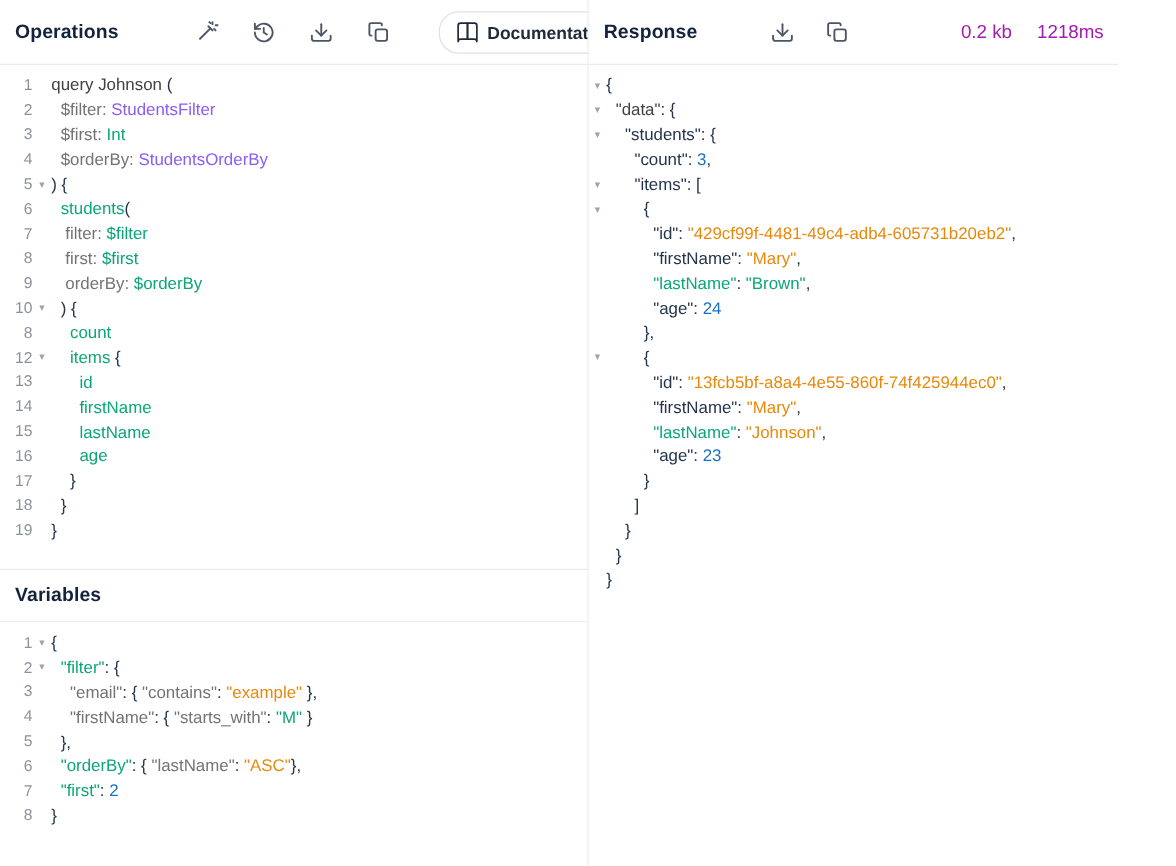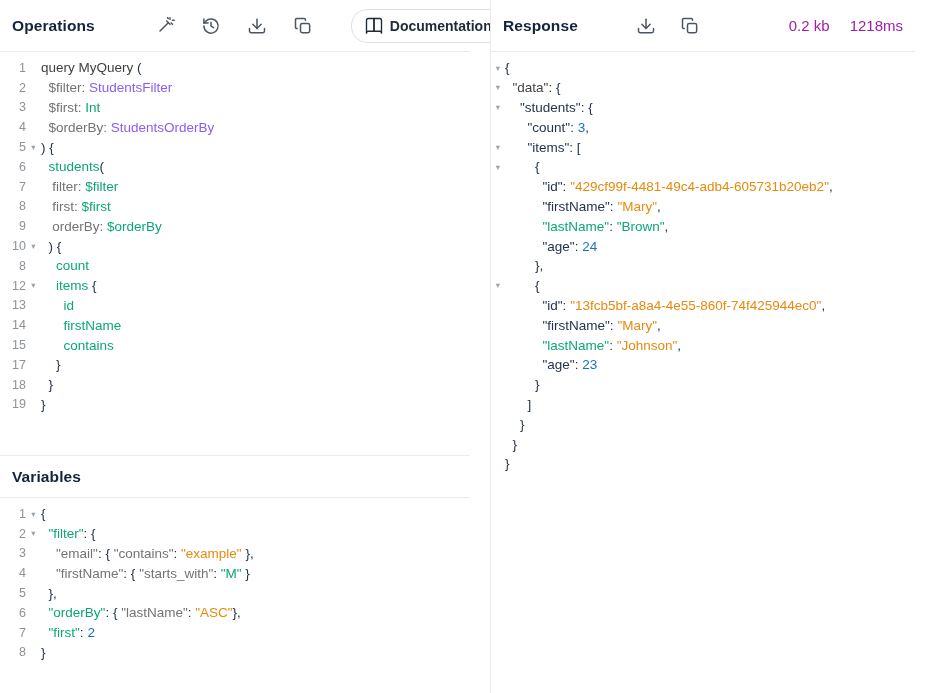--- a/index.html
+++ b/index.html
@@ -9,7 +9,7 @@
 
   
   .left-panel  { width:470px; display:flex; flex-direction:column; }
-  .right-panel { width:425px; display:flex; flex-direction:column; border-left:1px solid #e9ecef;margin-left:20px; }
+  .right-panel { width:425px; display:flex; flex-direction:column; border-left:1px solid #e9ecef; }
 
   
   .panel-header { height:52px; flex:0 0 52px; display:flex; align-items:center;

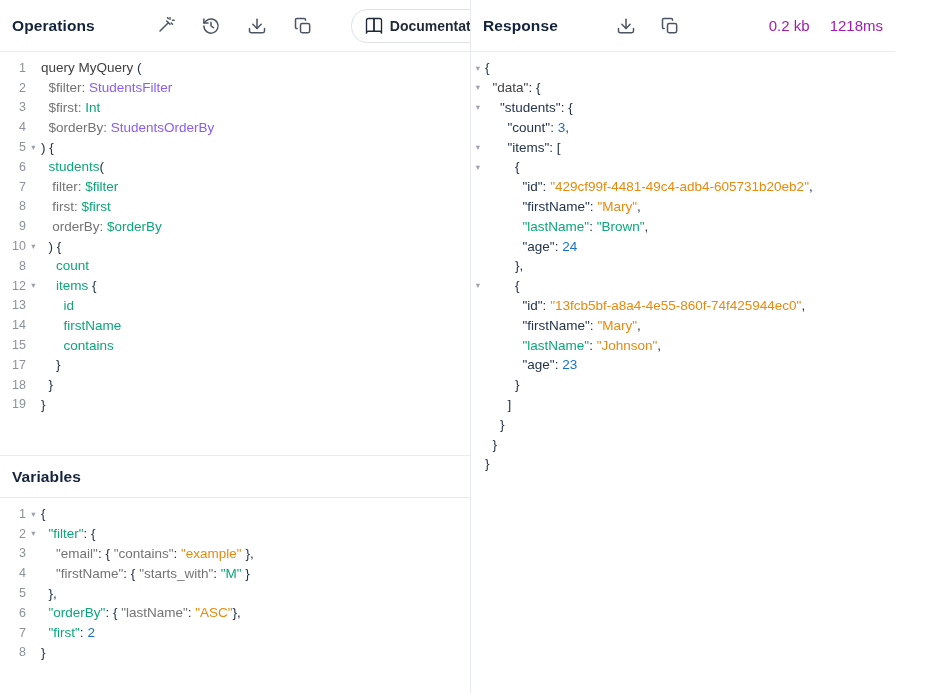--- a/index.html
+++ b/index.html
@@ -116,7 +116,7 @@
     </div>
 
     <div class="editor ops-editor" id="ops-editor">
-        <div class="code-line"><span class="ln">1</span><span class="fold"></span><span class="lt"><span class="tk-kw">query </span><span class="tk-kw">MyQuery </span><span class="tk-pn">(</span></span></div>
+        <div class="code-line"><span class="ln">1</span><span class="fold"></span><span class="lt"><span class="tk-kw">query </span><span class="tk-kw">Johnson </span><span class="tk-pn">(</span></span></div>
         <div class="code-line"><span class="ln">2</span><span class="fold"></span><span class="lt"><span class="tk-pn">  </span><span class="tk-attr">$filter:</span><span class="tk-pn"> </span><span class="tk-type">StudentsFilter</span></span></div>
         <div class="code-line"><span class="ln">3</span><span class="fold"></span><span class="lt"><span class="tk-pn">  </span><span class="tk-attr">$first:</span><span class="tk-pn"> </span><span class="tk-field">Int</span></span></div>
         <div class="code-line"><span class="ln">4</span><span class="fold"></span><span class="lt"><span class="tk-pn">  </span><span class="tk-attr">$orderBy:</span><span class="tk-pn"> </span><span class="tk-type">StudentsOrderBy</span></span></div>

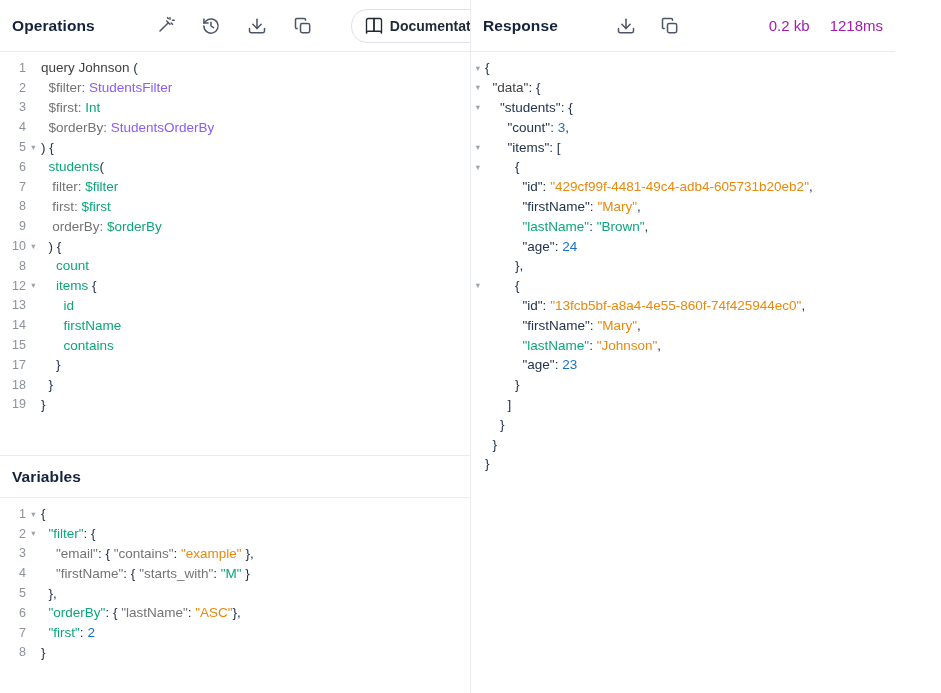--- a/index.html
+++ b/index.html
@@ -130,7 +130,7 @@
         <div class="code-line"><span class="ln">12</span><span class="fold">▾</span><span class="lt"><span class="tk-pn">    </span><span class="tk-field">items</span><span class="tk-pn"> {</span></span></div>
         <div class="code-line"><span class="ln">13</span><span class="fold"></span><span class="lt"><span class="tk-pn">      </span><span class="tk-field">id</span></span></div>
         <div class="code-line"><span class="ln">14</span><span class="fold"></span><span class="lt"><span class="tk-pn">      </span><span class="tk-field">firstName</span></span></div>
-        <div class="code-line"><span class="ln">15</span><span class="fold"></span><span class="lt"><span class="tk-pn">      </span><span class="tk-field">contains</span></span></div>
+        <div class="code-line"><span class="ln">15</span><span class="fold"></span><span class="lt"><span class="tk-pn">      </span><span class="tk-field">lastName</span></span></div>
         <div class="code-line"><span class="ln">17</span><span class="fold"></span><span class="lt"><span class="tk-pn">    }</span></span></div>
         <div class="code-line"><span class="ln">18</span><span class="fold"></span><span class="lt"><span class="tk-pn">  }</span></span></div>
         <div class="code-line"><span class="ln">19</span><span class="fold"></span><span class="lt"><span class="tk-pn">}</span></span></div>

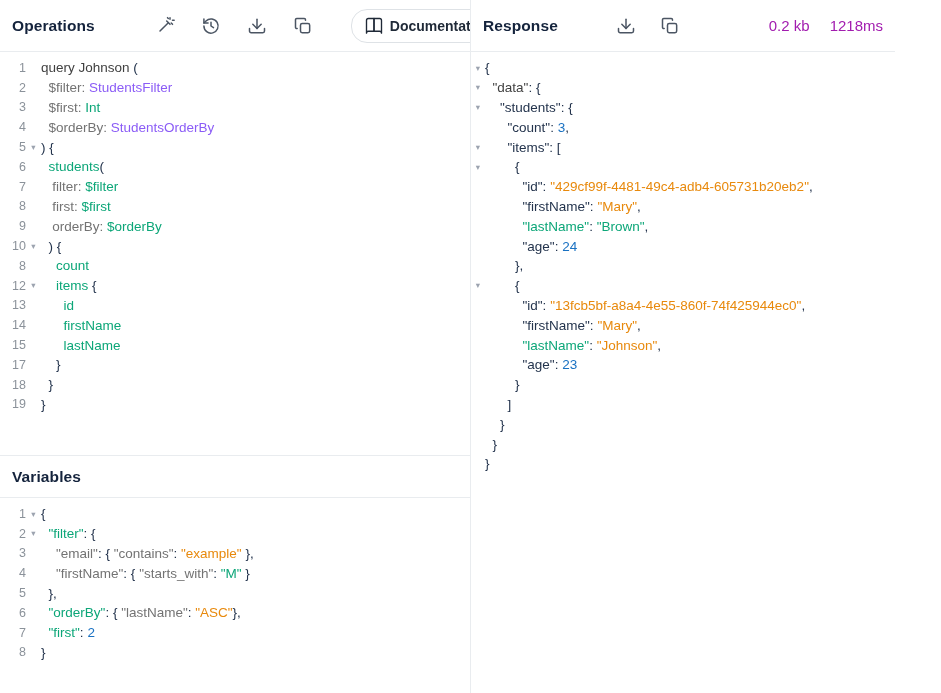--- a/index.html
+++ b/index.html
@@ -131,6 +131,7 @@
         <div class="code-line"><span class="ln">13</span><span class="fold"></span><span class="lt"><span class="tk-pn">      </span><span class="tk-field">id</span></span></div>
         <div class="code-line"><span class="ln">14</span><span class="fold"></span><span class="lt"><span class="tk-pn">      </span><span class="tk-field">firstName</span></span></div>
         <div class="code-line"><span class="ln">15</span><span class="fold"></span><span class="lt"><span class="tk-pn">      </span><span class="tk-field">lastName</span></span></div>
+        <div class="code-line"><span class="ln">16</span><span class="fold"></span><span class="lt"><span class="tk-pn">      </span><span class="tk-field">age</span></span></div>
         <div class="code-line"><span class="ln">17</span><span class="fold"></span><span class="lt"><span class="tk-pn">    }</span></span></div>
         <div class="code-line"><span class="ln">18</span><span class="fold"></span><span class="lt"><span class="tk-pn">  }</span></span></div>
         <div class="code-line"><span class="ln">19</span><span class="fold"></span><span class="lt"><span class="tk-pn">}</span></span></div>

